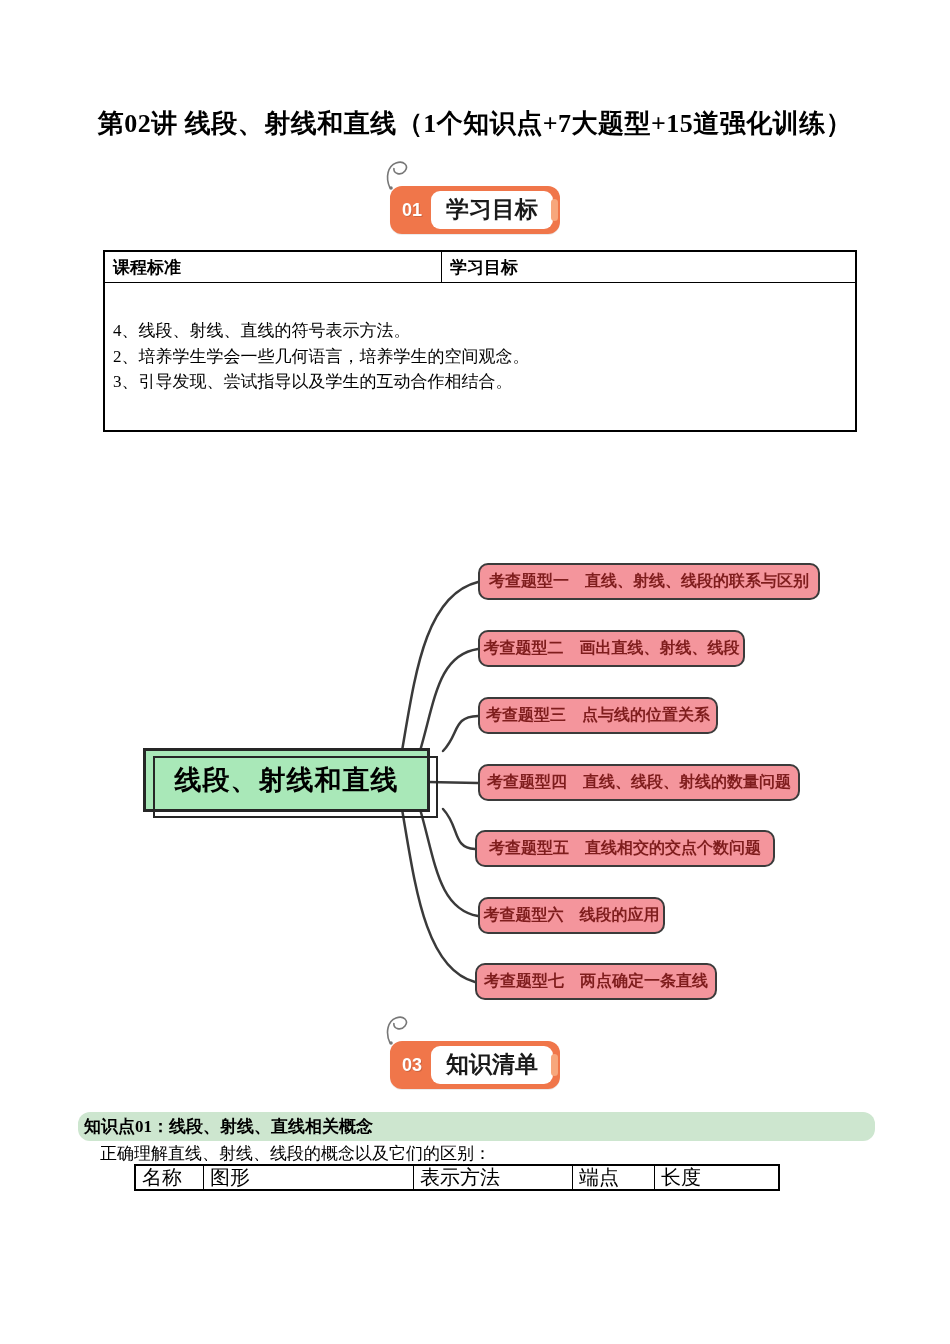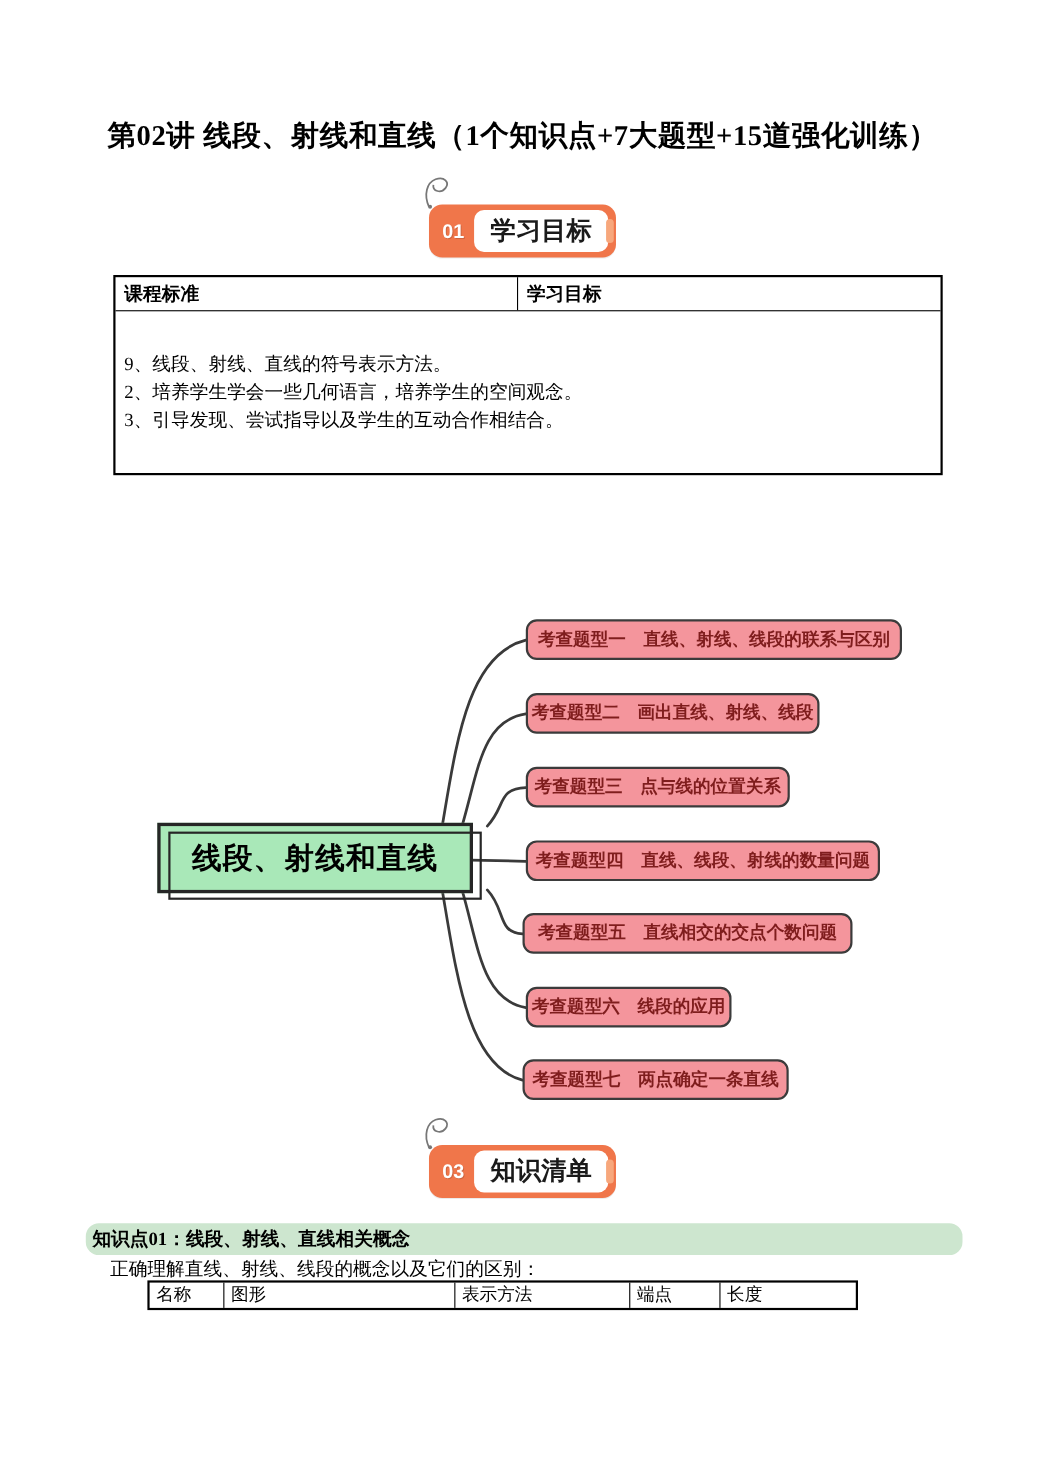--- a/index.html
+++ b/index.html
@@ -46,7 +46,7 @@
   .obj-row { display:flex; width:100%; }
   .obj-head { height:31px; border-bottom:1px solid #000; }
   .obj-body { height:147px; }
-  .obj-cell-l { width:366px; border-right:1px solid #000; padding:0 8px; }
+  .obj-cell-l { width:337px; border-right:1px solid #000; padding:0 8px; }
   .obj-cell-r { flex:1; padding:3px 8px; }
   .obj-head .obj-cell-l, .obj-head .obj-cell-r {
     font-weight:bold; font-size:17px; display:flex; align-items:center;

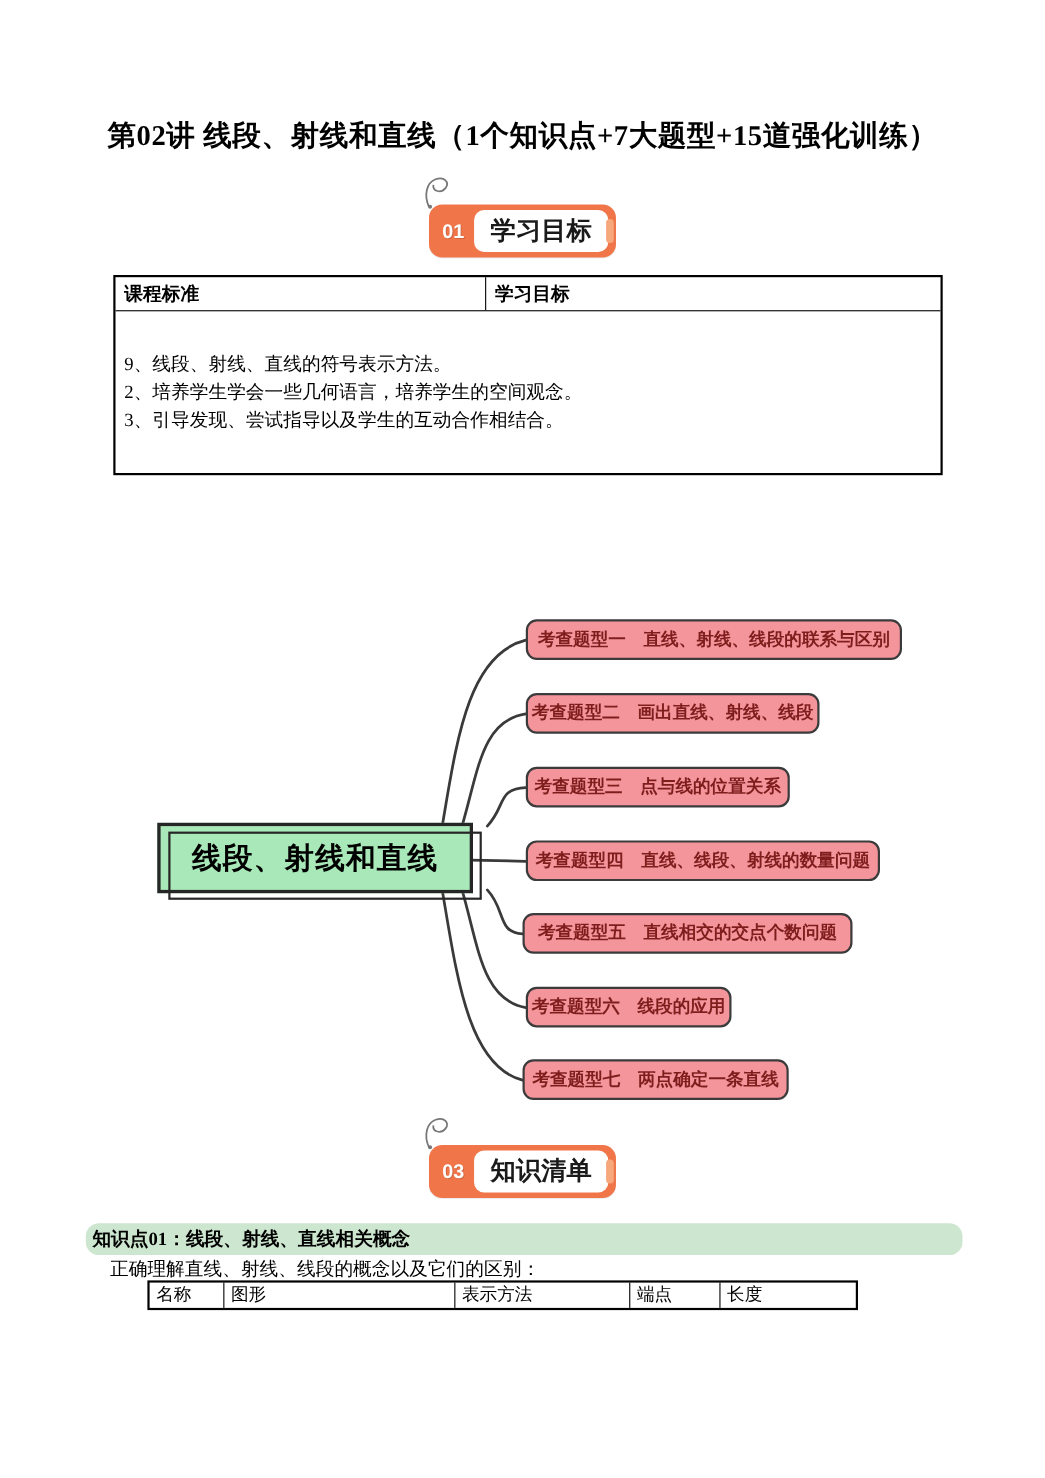--- a/index.html
+++ b/index.html
@@ -131,7 +131,7 @@
     </div>
     <div class="obj-row obj-body">
       <div class="obj-cell-r">
-        <div>9、线段、射线、直线的符号表示方法。</div>
+        <div>4、线段、射线、直线的符号表示方法。</div>
         <div>2、培养学生学会一些几何语言，培养学生的空间观念。</div>
         <div>3、引导发现、尝试指导以及学生的互动合作相结合。</div>
       </div>

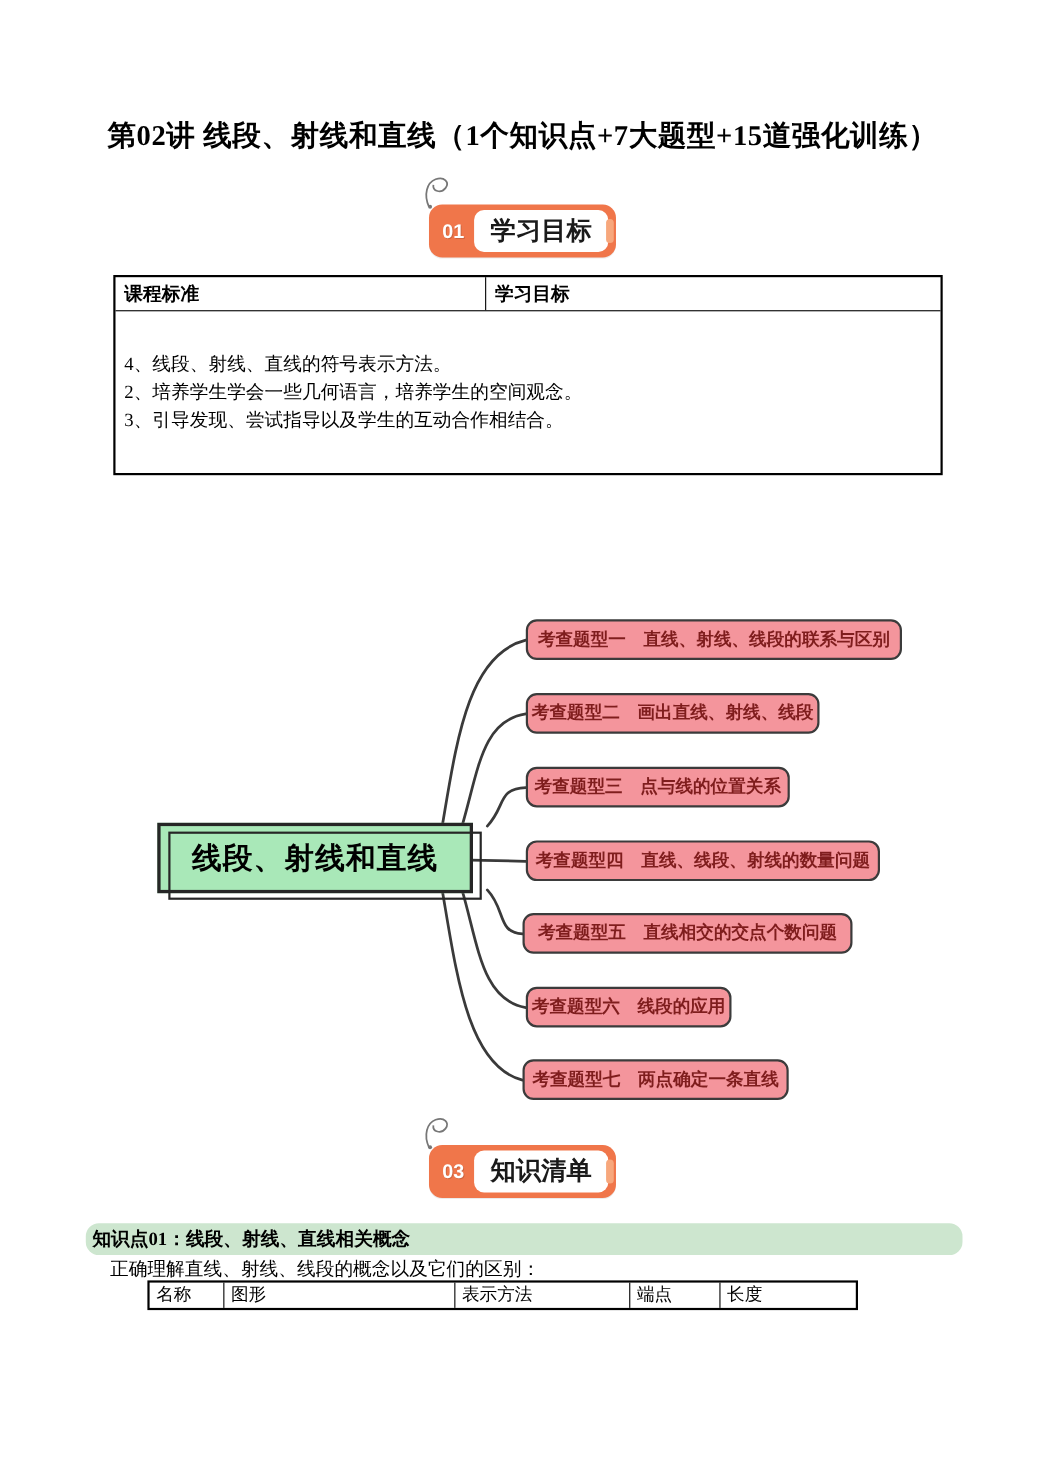--- a/index.html
+++ b/index.html
@@ -99,7 +99,7 @@
     border:2px solid #000; display:flex;
   }
   .kp-cell {
-    font-size:16px; line-height:23px; padding-left:6px;
+    font-size:20px; line-height:23px; padding-left:6px;
     border-right:1px solid #000;
   }
   .kp-cell:last-child { border-right:none; }

